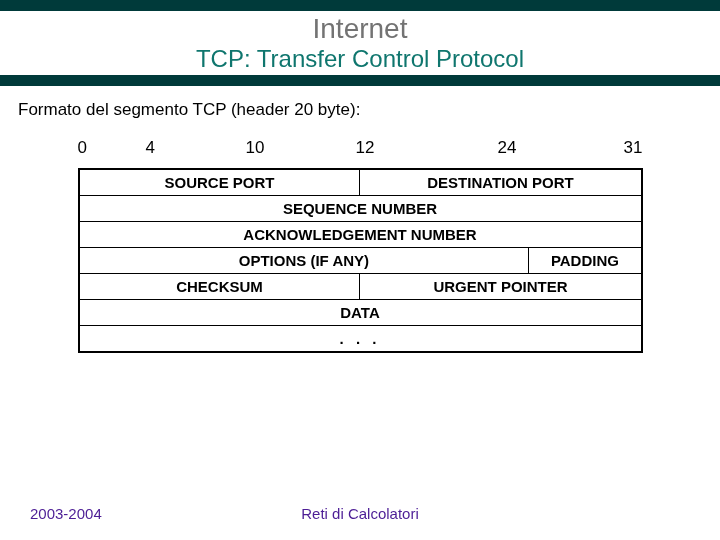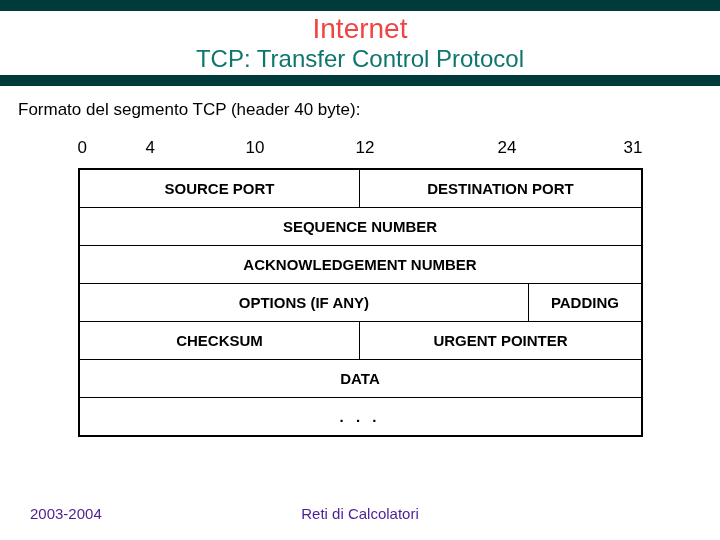--- a/index.html
+++ b/index.html
@@ -28,7 +28,7 @@
     .title1 {
       font-size: 28px;
       font-weight: 400;
-      color: #ef4444;
+      color: #737373;
     }
     .title2 {
       font-size: 24px;

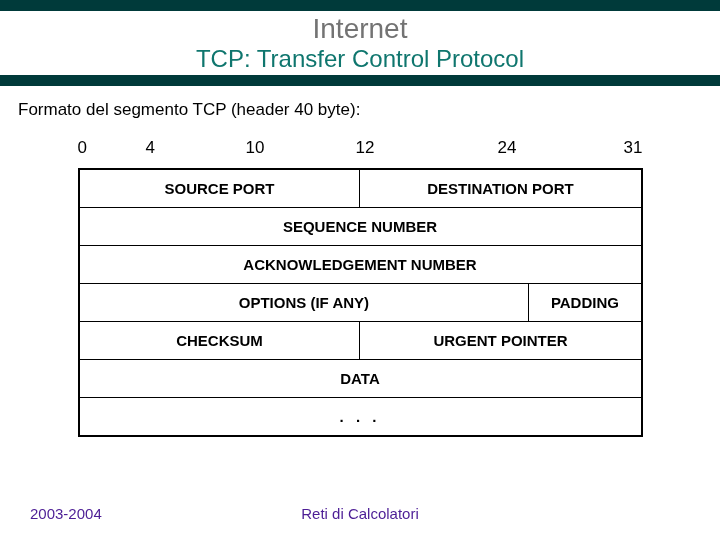--- a/index.html
+++ b/index.html
@@ -106,7 +106,7 @@
 </div>
 
 <div class="content">
-  <div class="desc">Formato del segmento TCP  (header 40 byte):</div>
+  <div class="desc">Formato del segmento TCP  (header 20 byte):</div>
 
   <div class="diagram">
     <div class="bit-row">

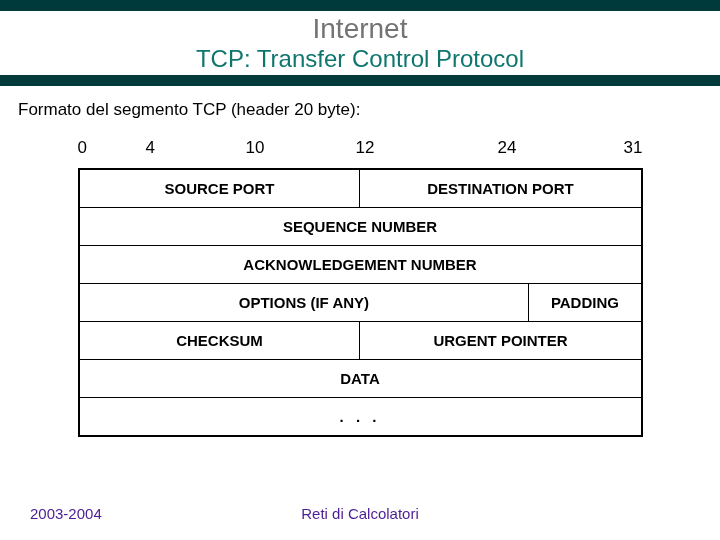--- a/index.html
+++ b/index.html
@@ -68,7 +68,7 @@
       text-align: center;
       font-weight: 700;
       font-size: 15px;
-      padding: 10px 4px;
+      padding: 4px 4px;
       font-family: Arial, sans-serif;
       vertical-align: middle;
     }

